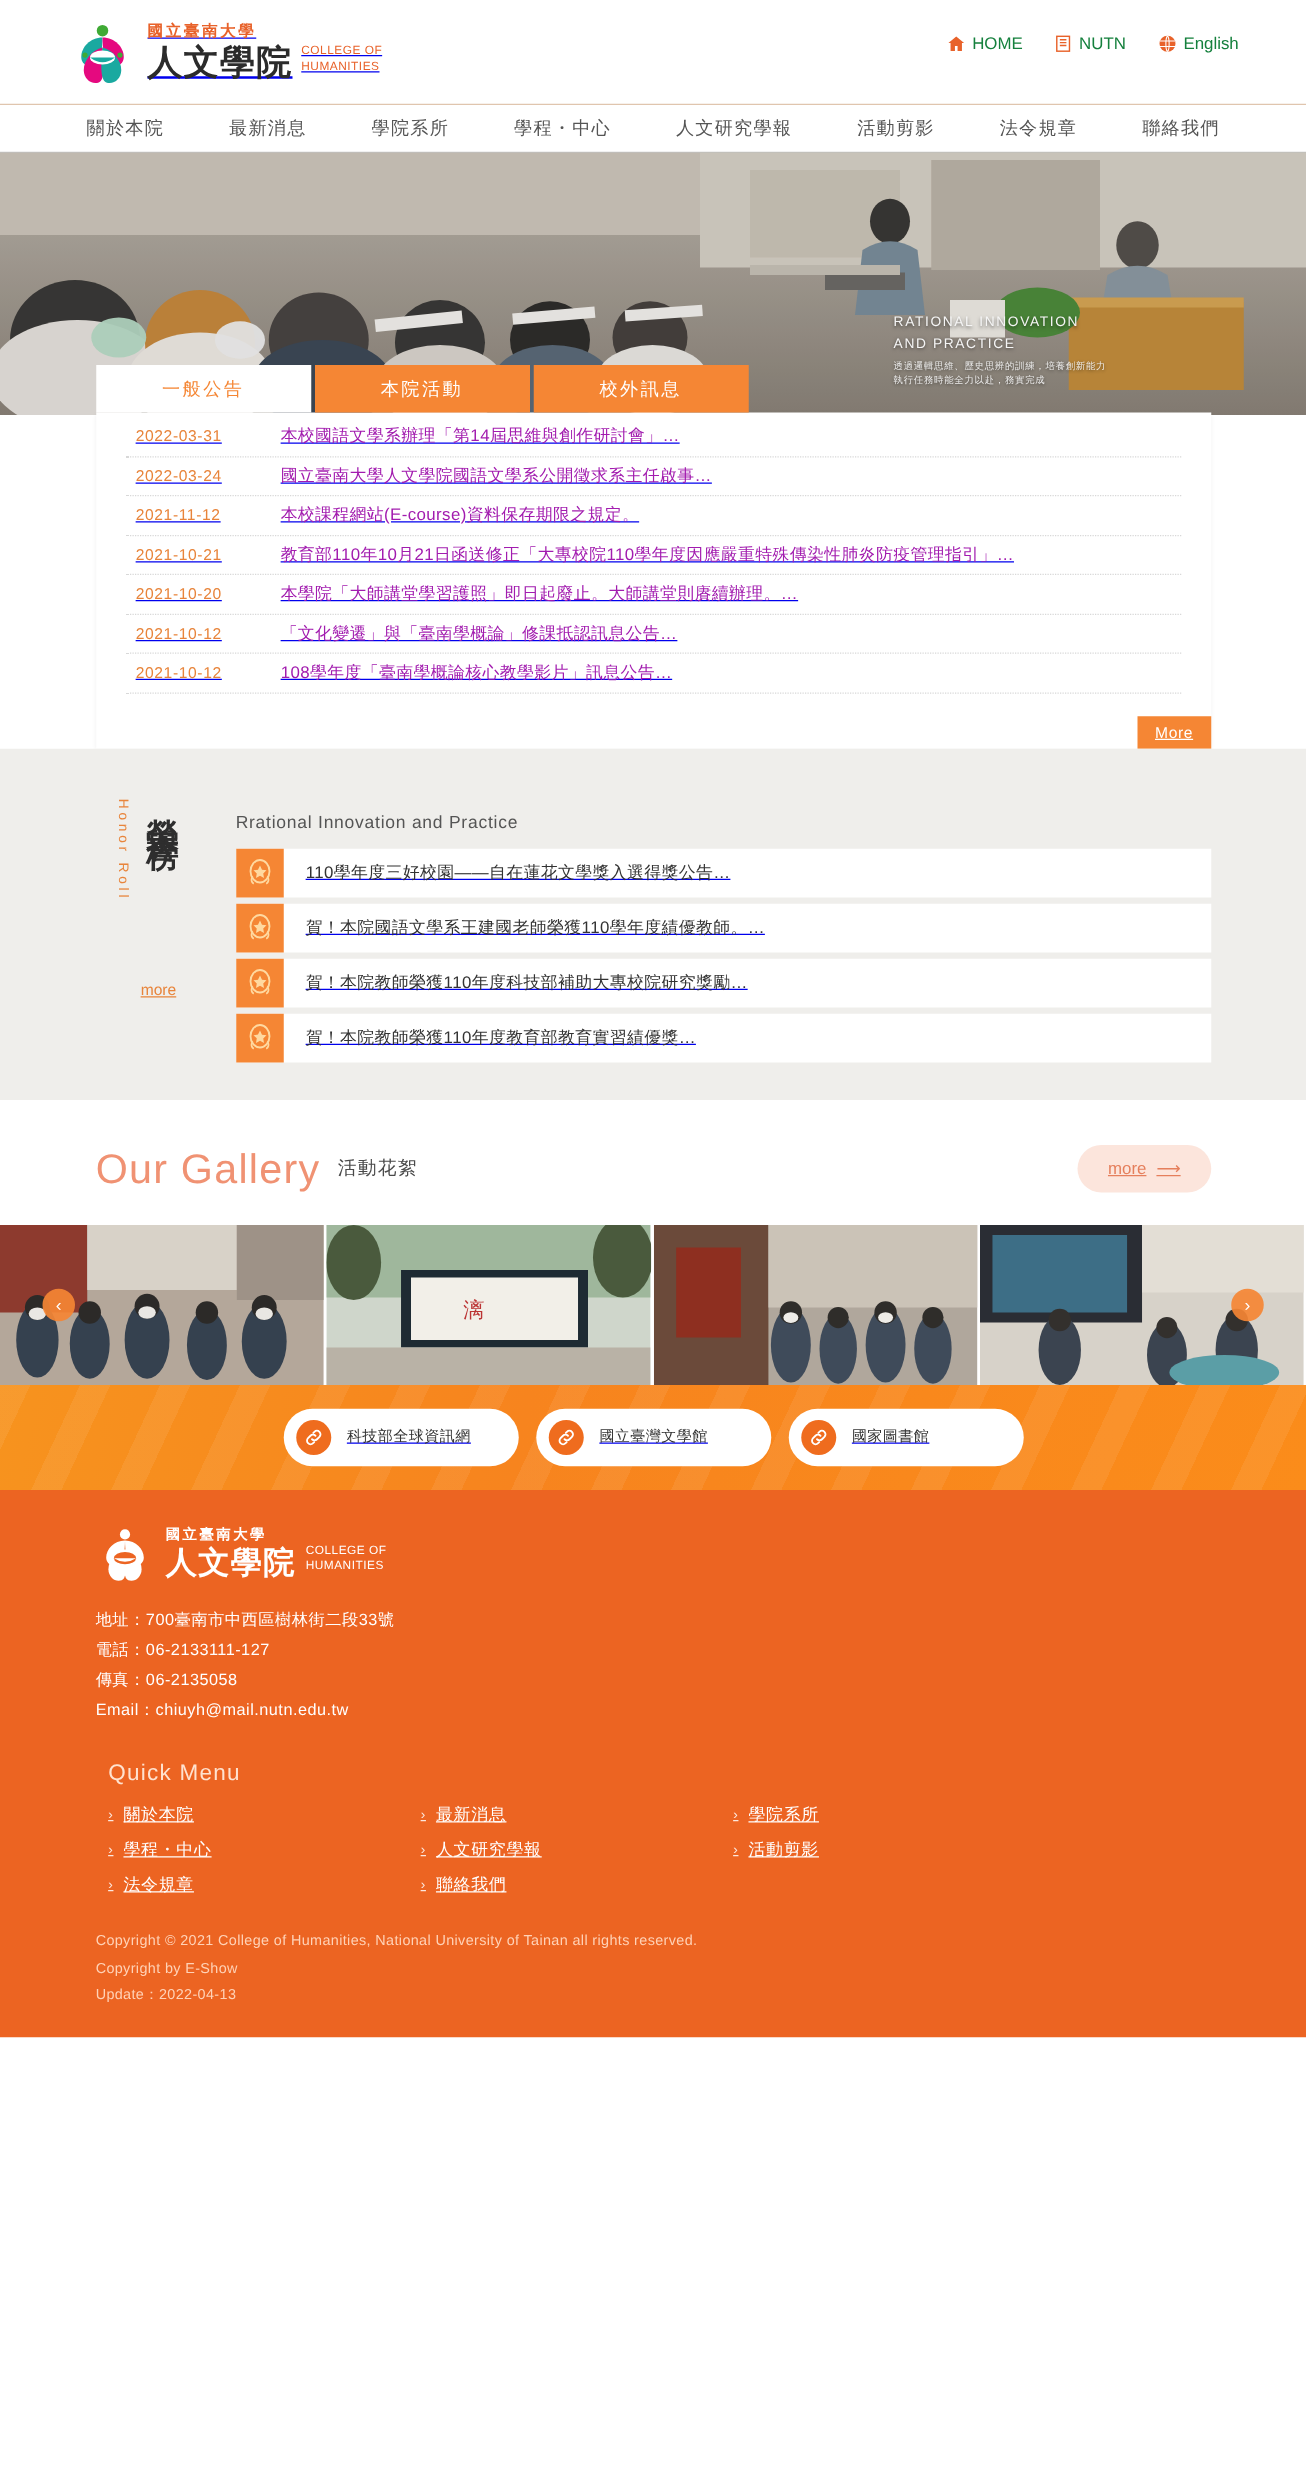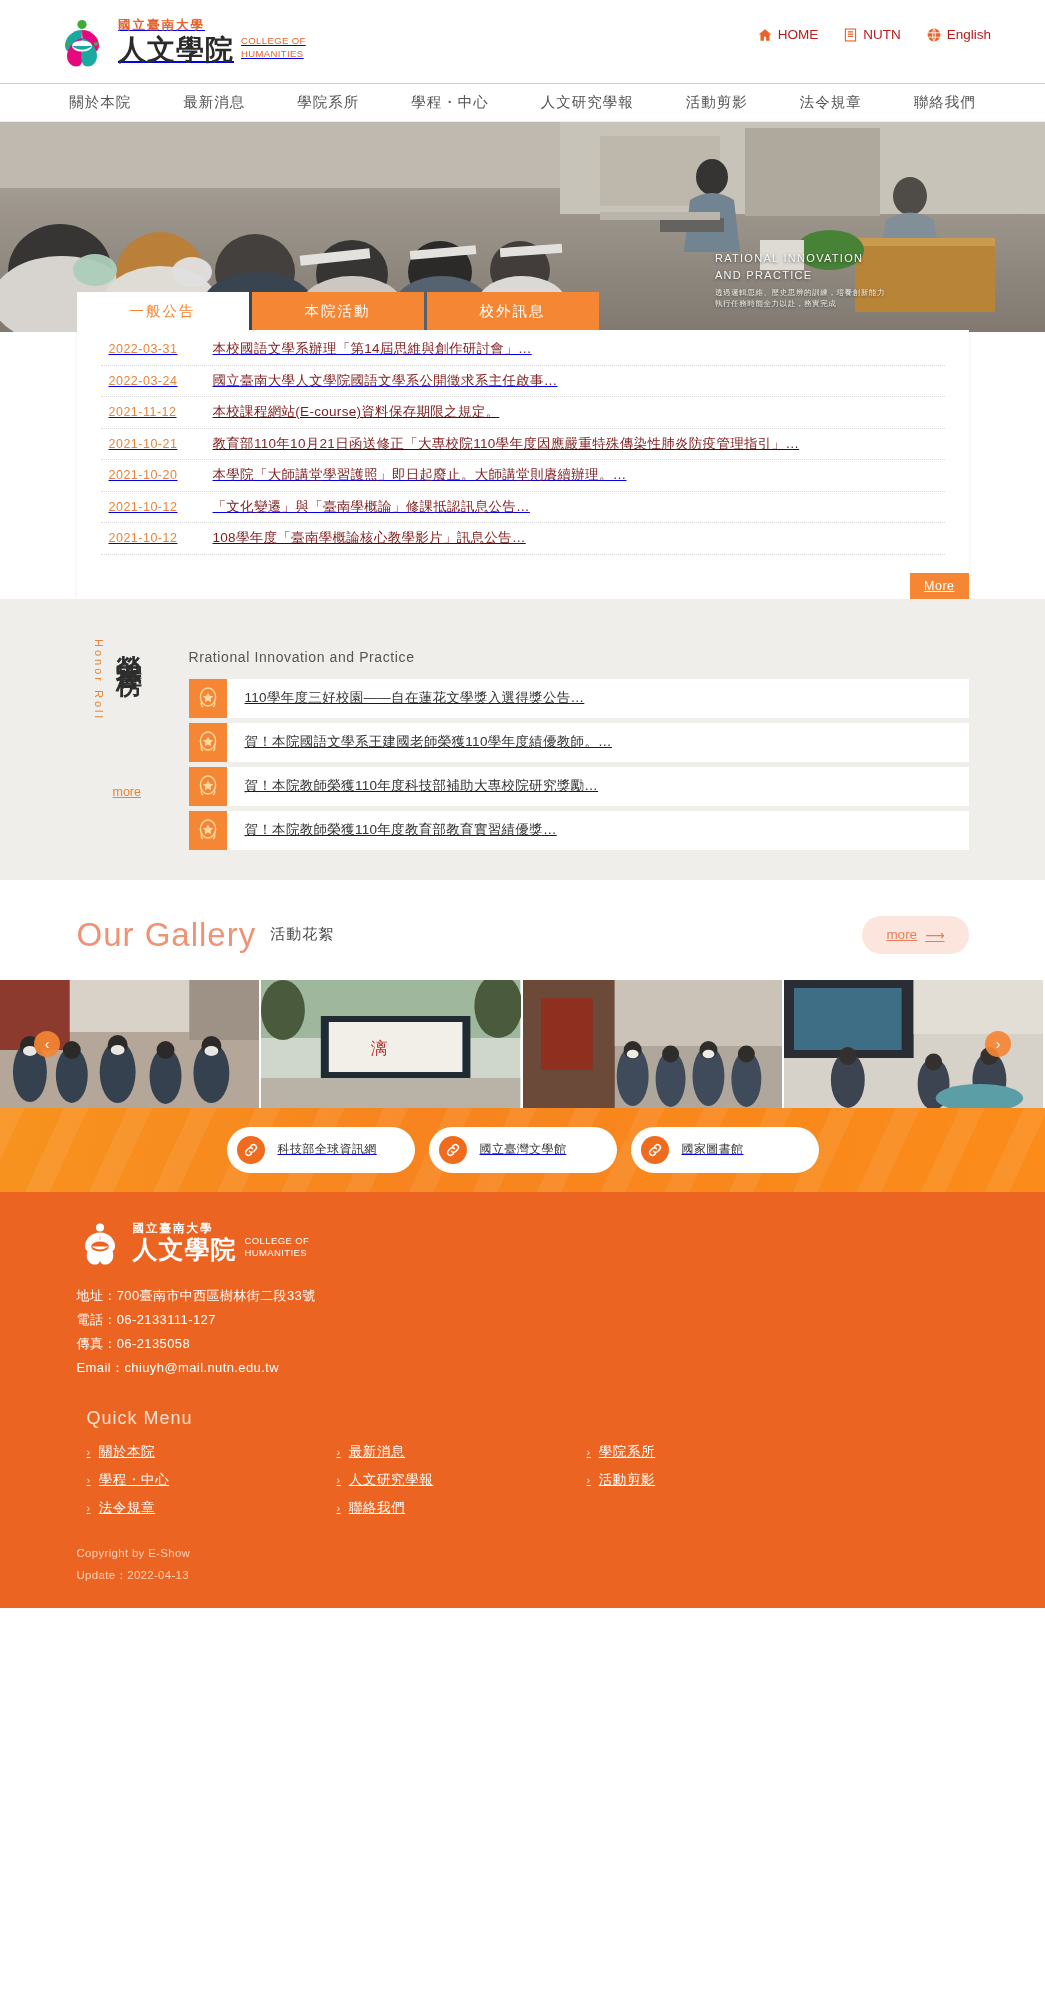--- a/index.html
+++ b/index.html
@@ -47,7 +47,7 @@
     display: flex; align-items: center; gap: 26px;
     font-size: 13.5px;
   }
-  .hlink { display: flex; align-items: center; gap: 6px; color: #b91c1c; text-decoration: none; }
+  .hlink { display: flex; align-items: center; gap: 6px; color: #15803d; text-decoration: none; }
   .hicon { color: #e8622a; display: inline-flex; align-items: center; font-size: 14px; line-height: 1; }
   .hicon svg { display: block; }
 

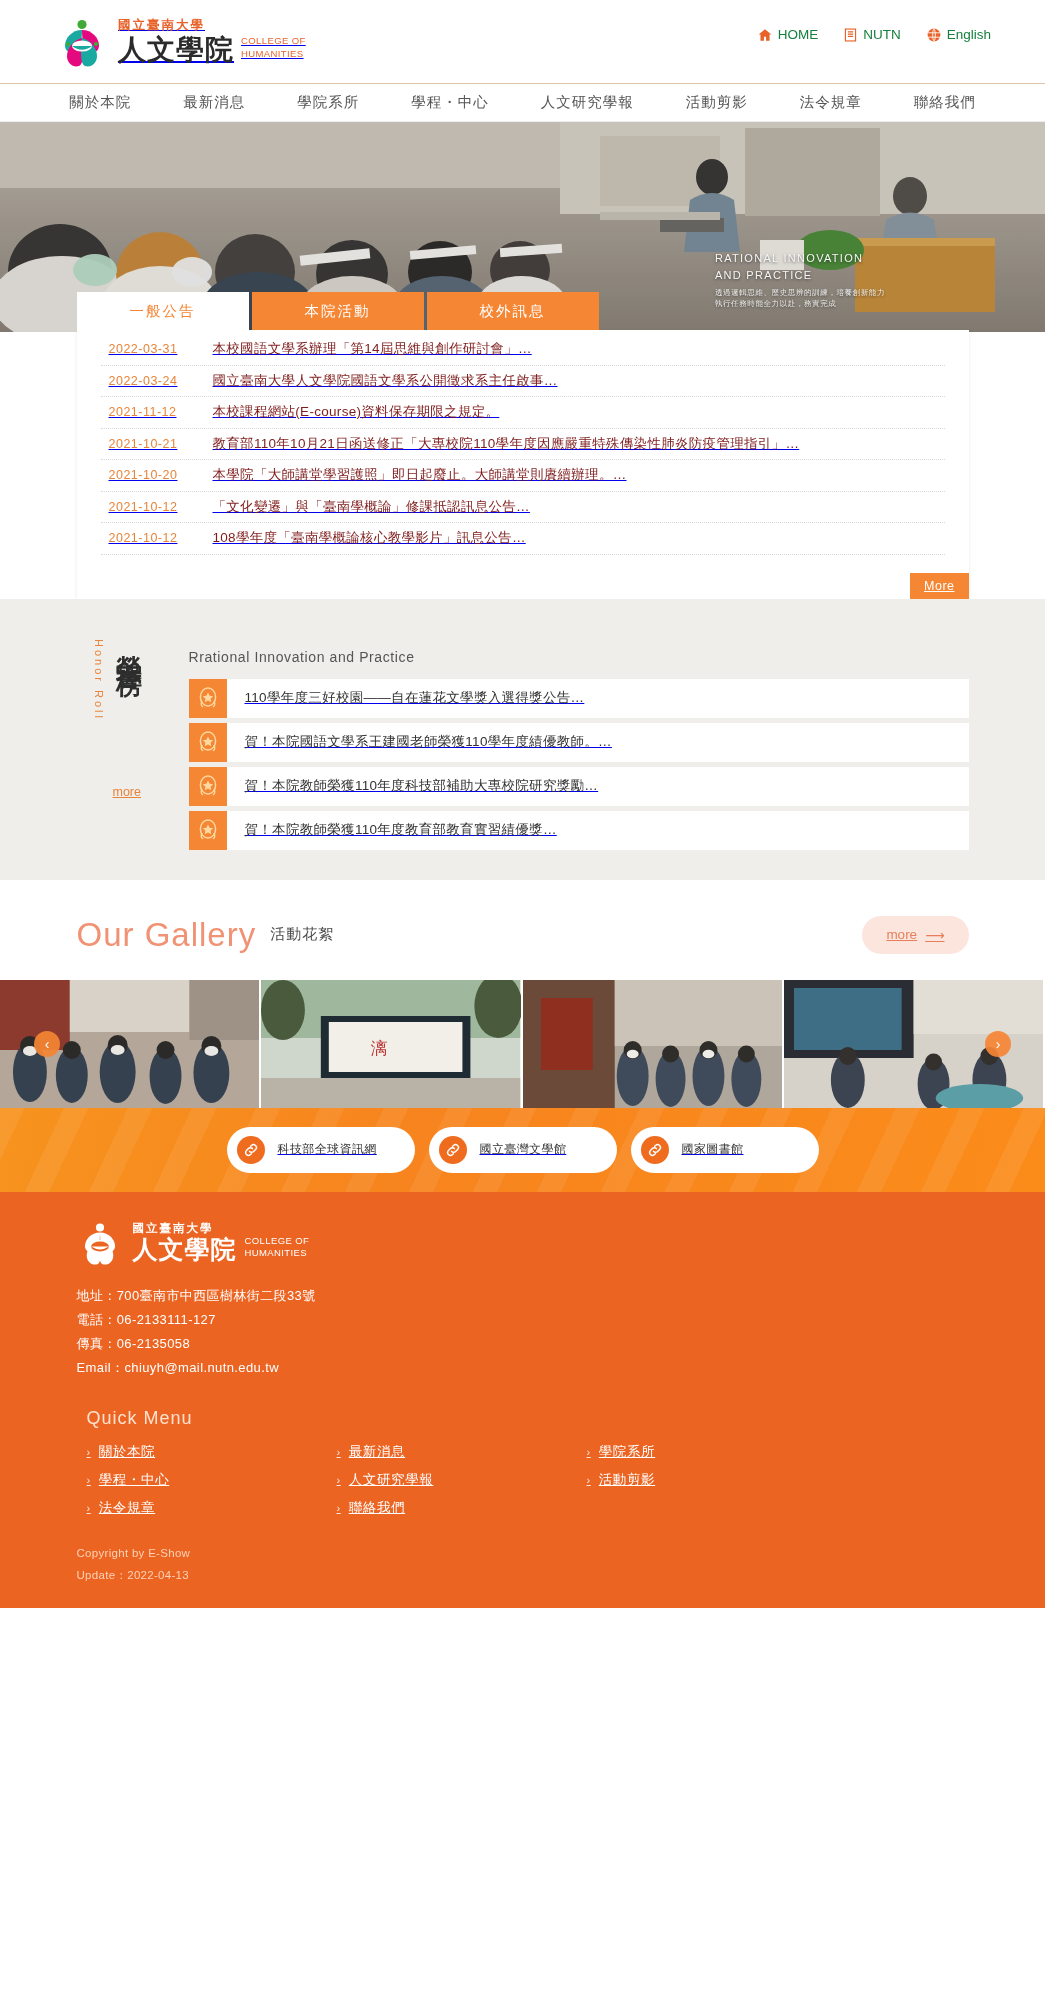--- a/index.html
+++ b/index.html
@@ -104,7 +104,7 @@
     color: #e8843a; font-size: 12.5px; letter-spacing: .5px;
     width: 104px; flex: none; font-family: "Liberation Sans", sans-serif;
   }
-  .news-title { font-size: 13.5px; color: #7f1d1d; letter-spacing: .3px; }
+  .news-title { font-size: 13.5px; color: #a21caf; letter-spacing: .3px; margin-left: 12px; }
   .news-foot { height: 44px; position: relative; }
   .more-btn {
     position: absolute; right: 0; bottom: 0;

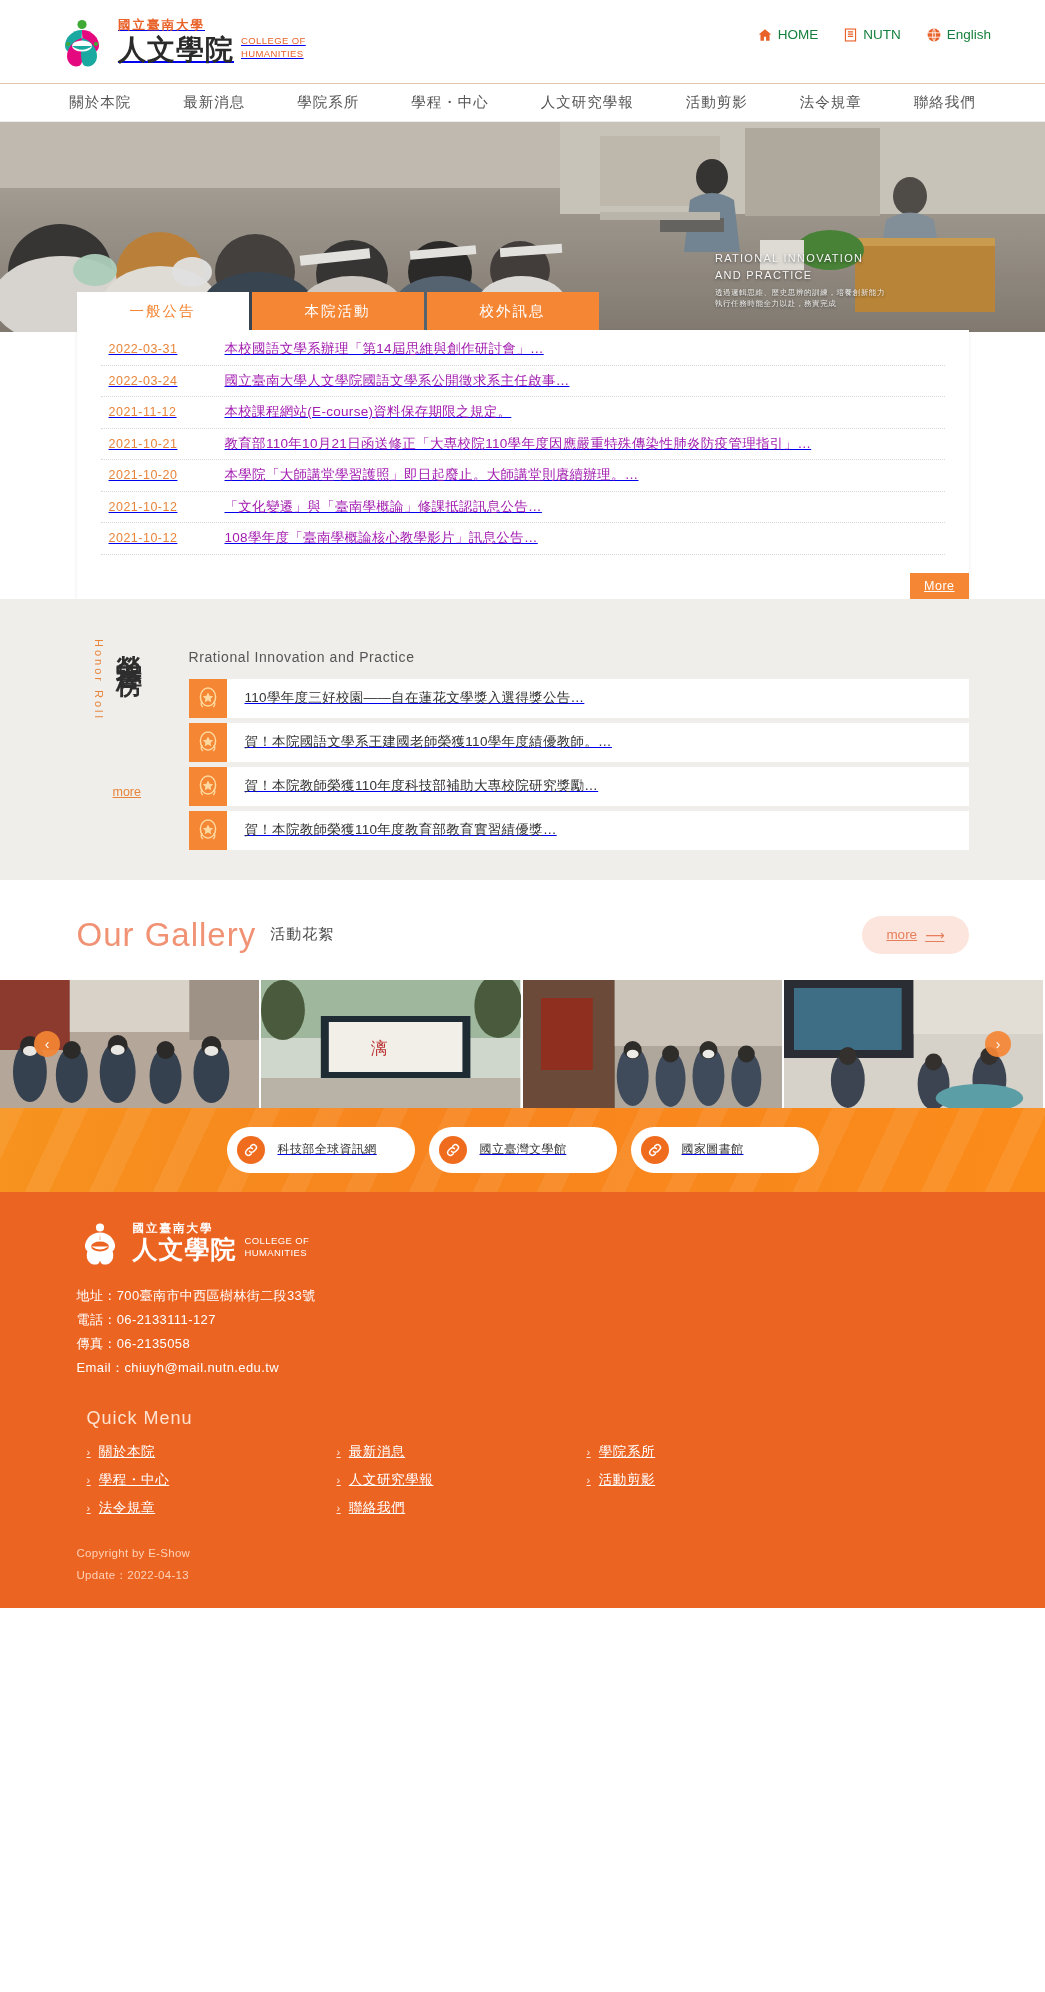--- a/index.html
+++ b/index.html
@@ -664,6 +664,7 @@
     </div>
 
     <div class="f-copy">
+      <div>Copyright © 2021 College of Humanities, National University of Tainan all rights reserved.</div>
       <div>Copyright by E-Show</div>
       <div>Update：2022-04-13</div>
     </div>

